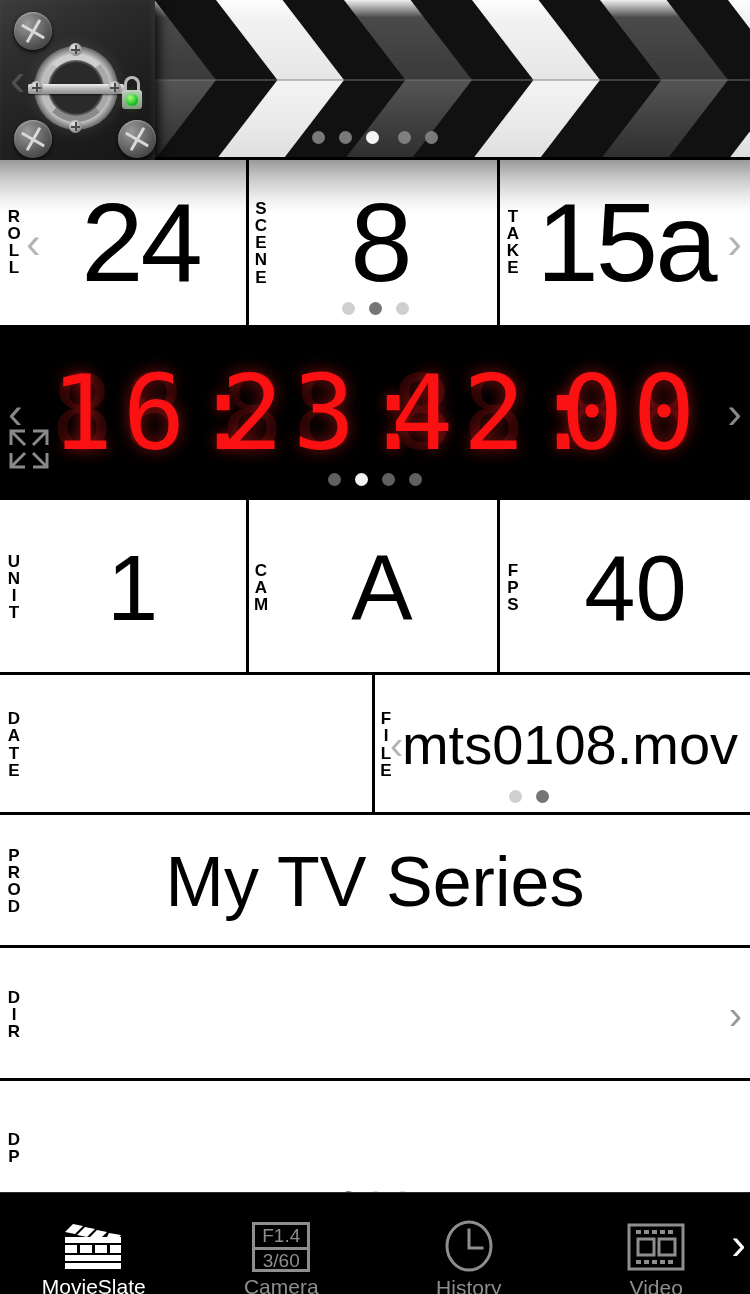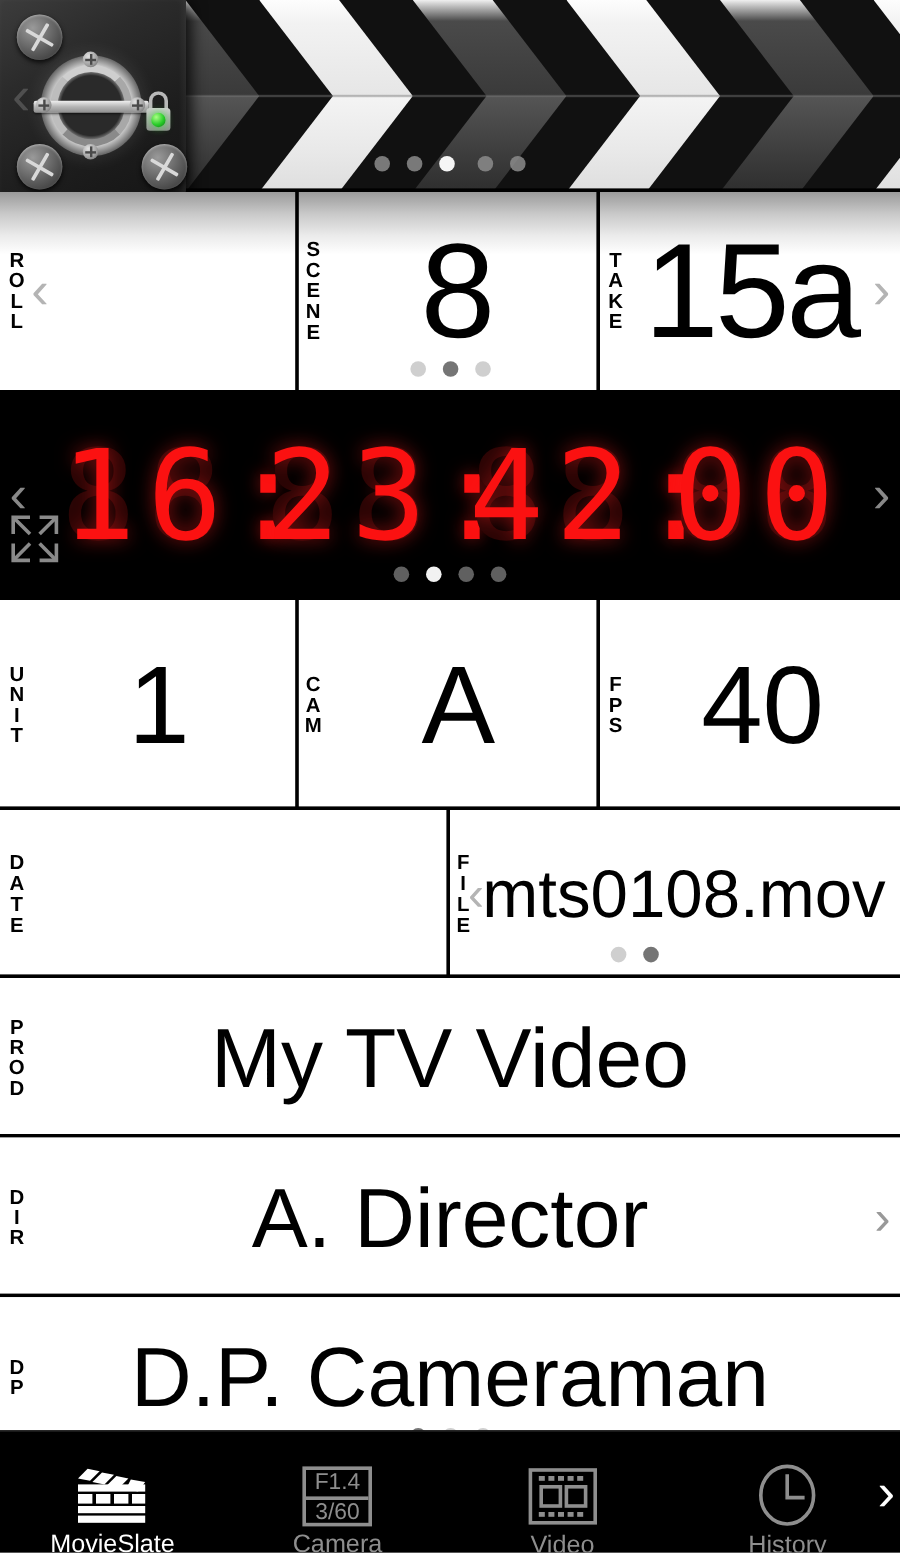--- a/index.html
+++ b/index.html
@@ -243,6 +243,7 @@
         <span>L</span>
       </div>
       <div class="chevL">‹</div>
+      <div class="value" style="padding-left:34px">24</div>
     </div>
     <div class="divider" style="left:246px"></div>
     <div class="cell" style="width:252px">

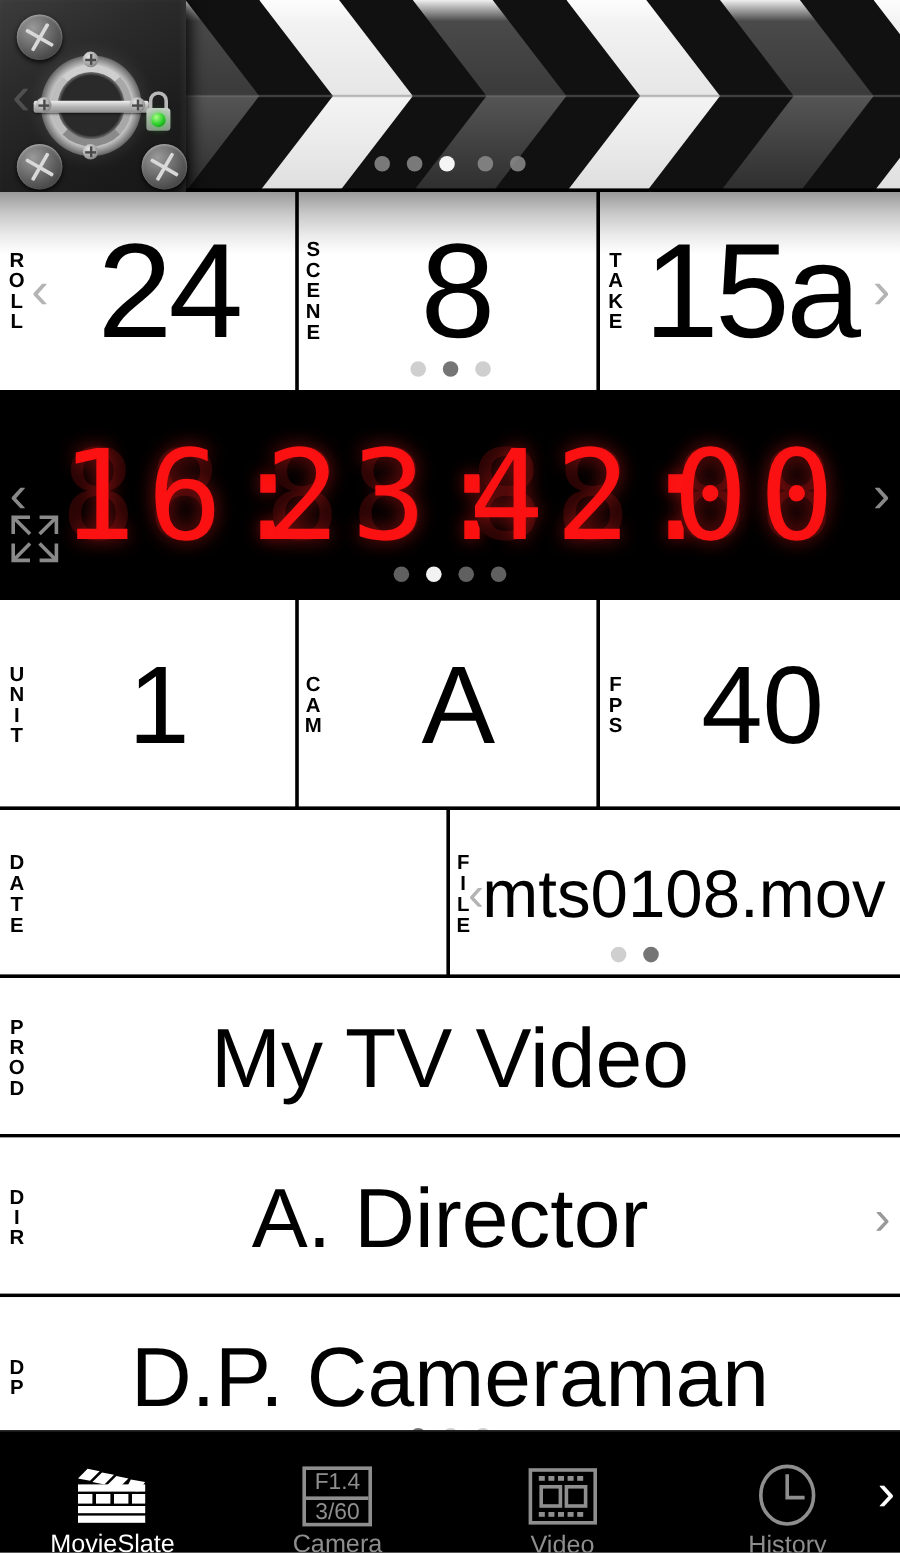--- a/index.html
+++ b/index.html
@@ -368,7 +368,7 @@
         <span>O</span>
         <span>D</span>
       </div>
-      <div class="value">My TV Video</div>
+      <div class="value">My TV Series</div>
     </div>
   </div>
   <div class="rule" style="top:945px"></div>

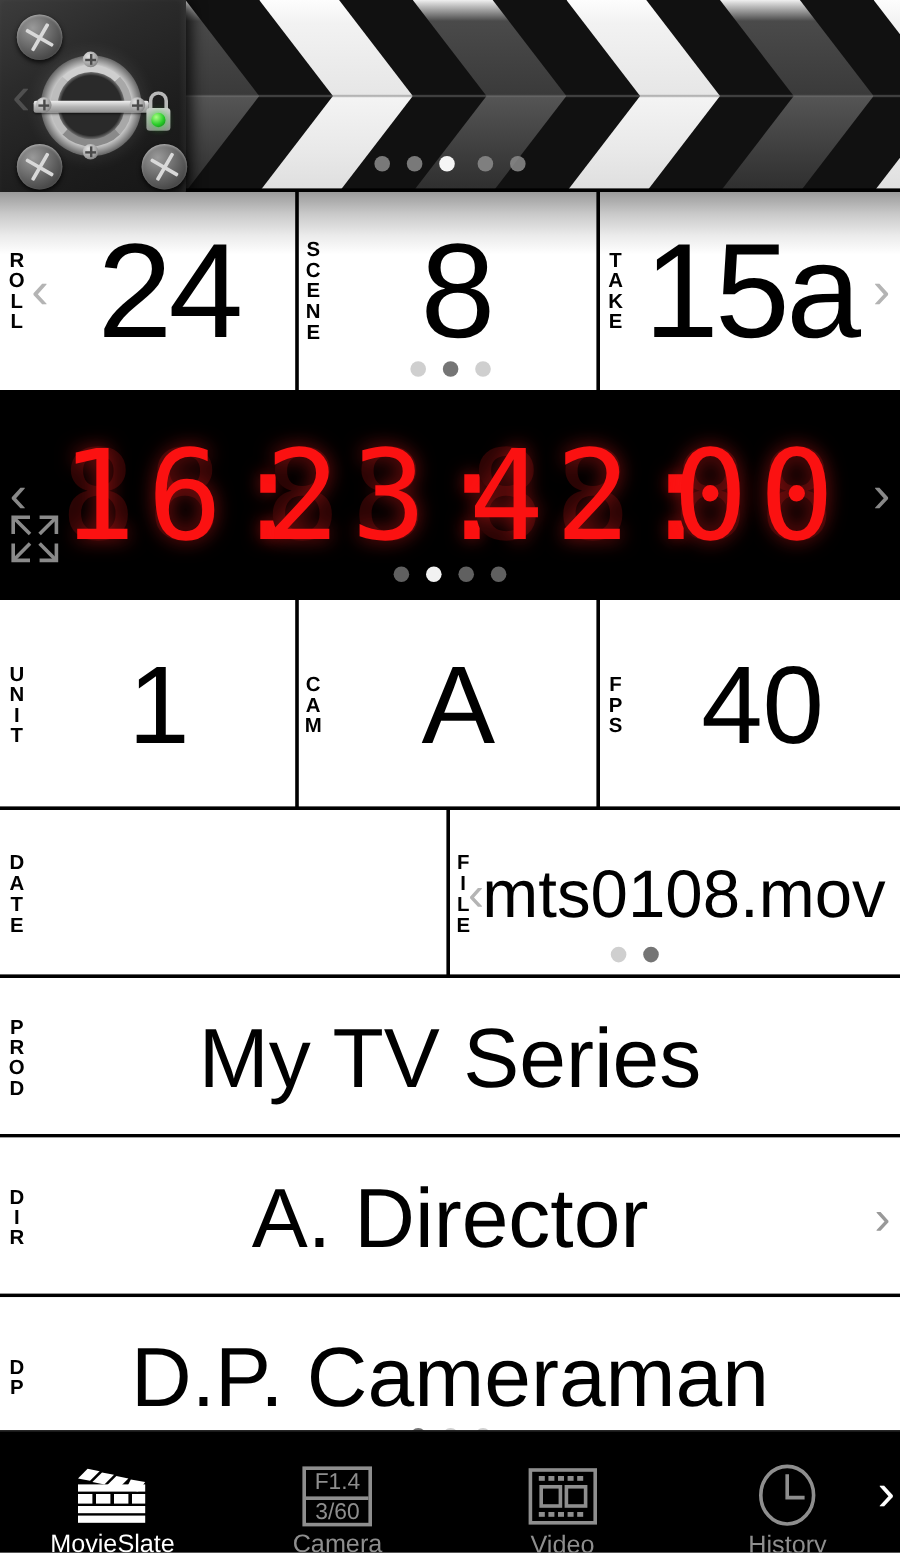--- a/index.html
+++ b/index.html
@@ -380,7 +380,6 @@
         <span>I</span>
         <span>R</span>
       </div>
-      <div class="value">A. Director</div>
       <div class="chevR" style="font-size:40px;color:#999">›</div>
     </div>
   </div>

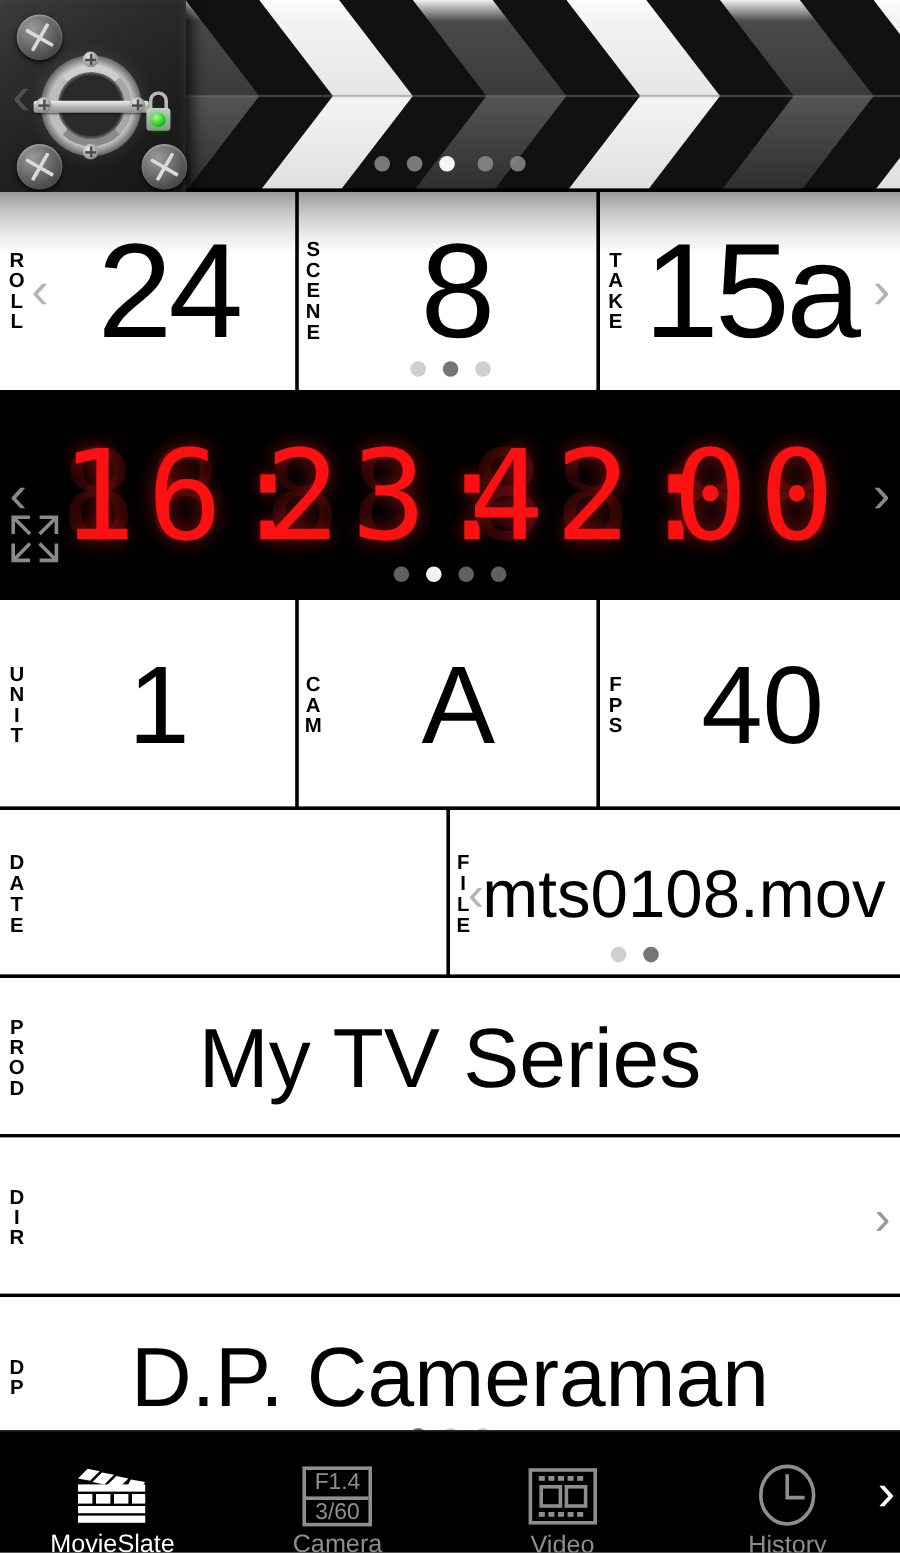--- a/index.html
+++ b/index.html
@@ -391,7 +391,6 @@
         <span>D</span>
         <span>P</span>
       </div>
-      <div class="value">D.P. Cameraman</div>
     </div>
     <div class="dots-wrap">
       <span class="dots onlight">

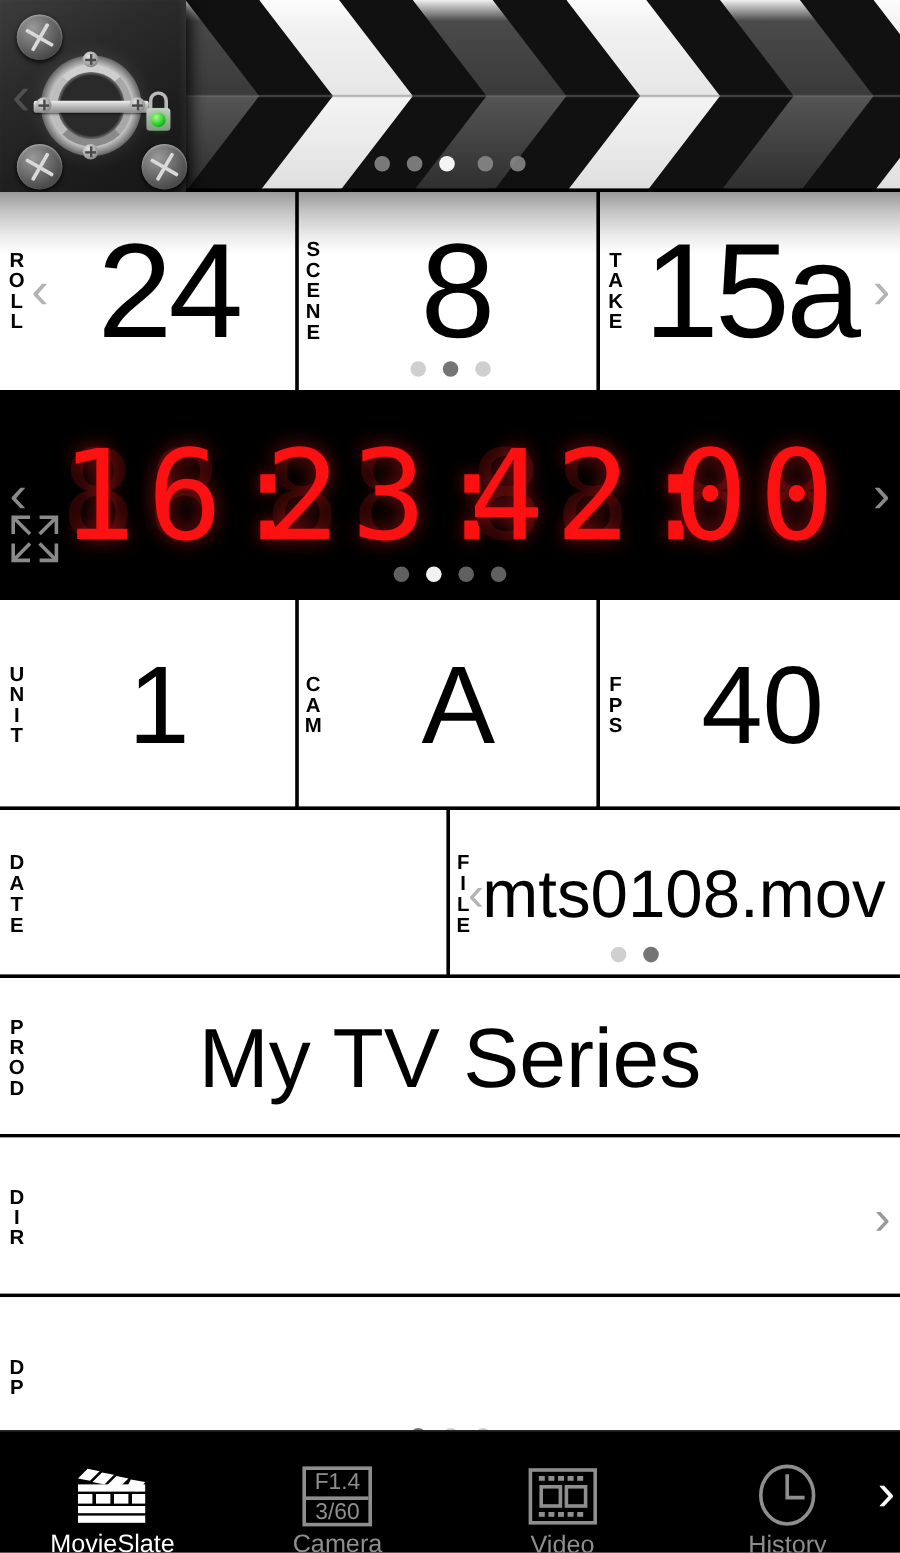--- a/index.html
+++ b/index.html
@@ -437,6 +437,16 @@
 
     <div class="tab">
       <div class="tab-icon">
+        <svg width="54" height="54" viewBox="0 0 54 54" fill="none" stroke="#8e8e8e" stroke-width="3">
+          <ellipse cx="27" cy="27" rx="22" ry="24"></ellipse>
+          <path d="M27 11 L27 29 L40 29" stroke-linecap="square"></path>
+        </svg>
+      </div>
+      <div class="tab-label">History</div>
+    </div>
+
+    <div class="tab">
+      <div class="tab-icon">
         <svg width="62" height="52" viewBox="0 0 62 52" fill="none" stroke="#8e8e8e" stroke-width="3">
           <rect x="4" y="4" width="54" height="44"></rect>
           <rect x="13" y="18" width="16" height="16"></rect>
@@ -458,16 +468,6 @@
       <div class="tab-label">Video</div>
     </div>
 
-    <div class="tab">
-      <div class="tab-icon">
-        <svg width="54" height="54" viewBox="0 0 54 54" fill="none" stroke="#8e8e8e" stroke-width="3">
-          <ellipse cx="27" cy="27" rx="22" ry="24"></ellipse>
-          <path d="M27 11 L27 29 L40 29" stroke-linecap="square"></path>
-        </svg>
-      </div>
-      <div class="tab-label">History</div>
-    </div>
-
 
     <div class="tabchev">›</div>
   </div>

